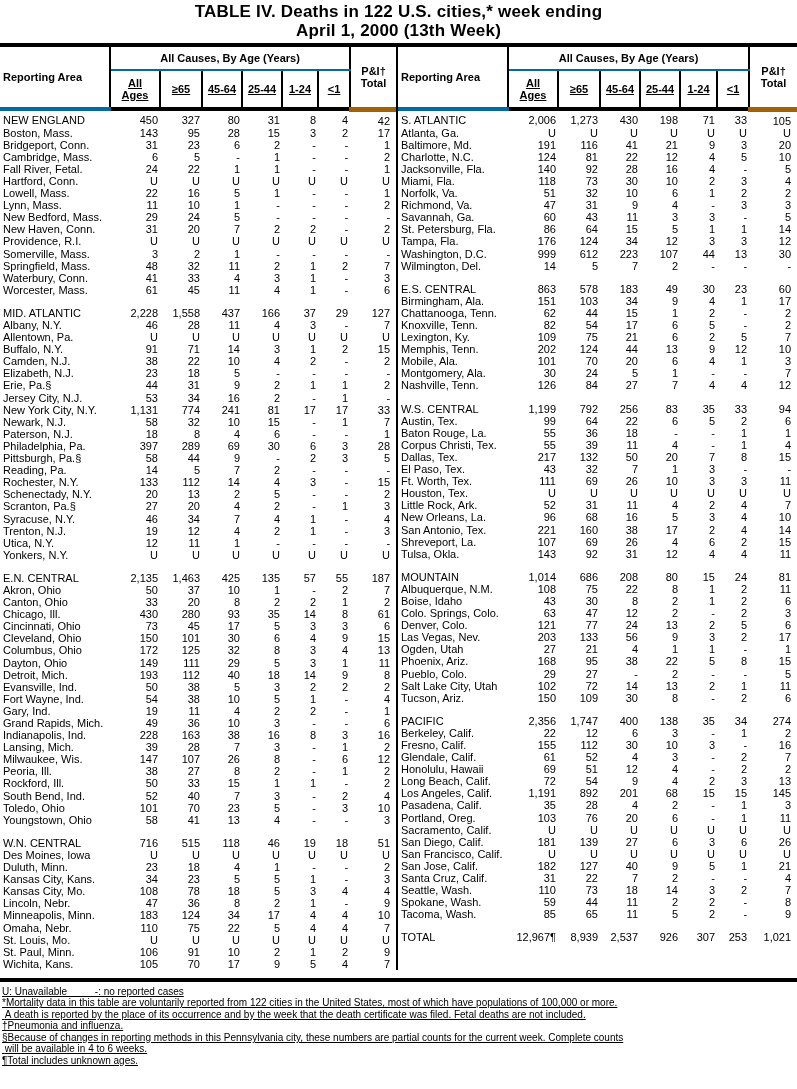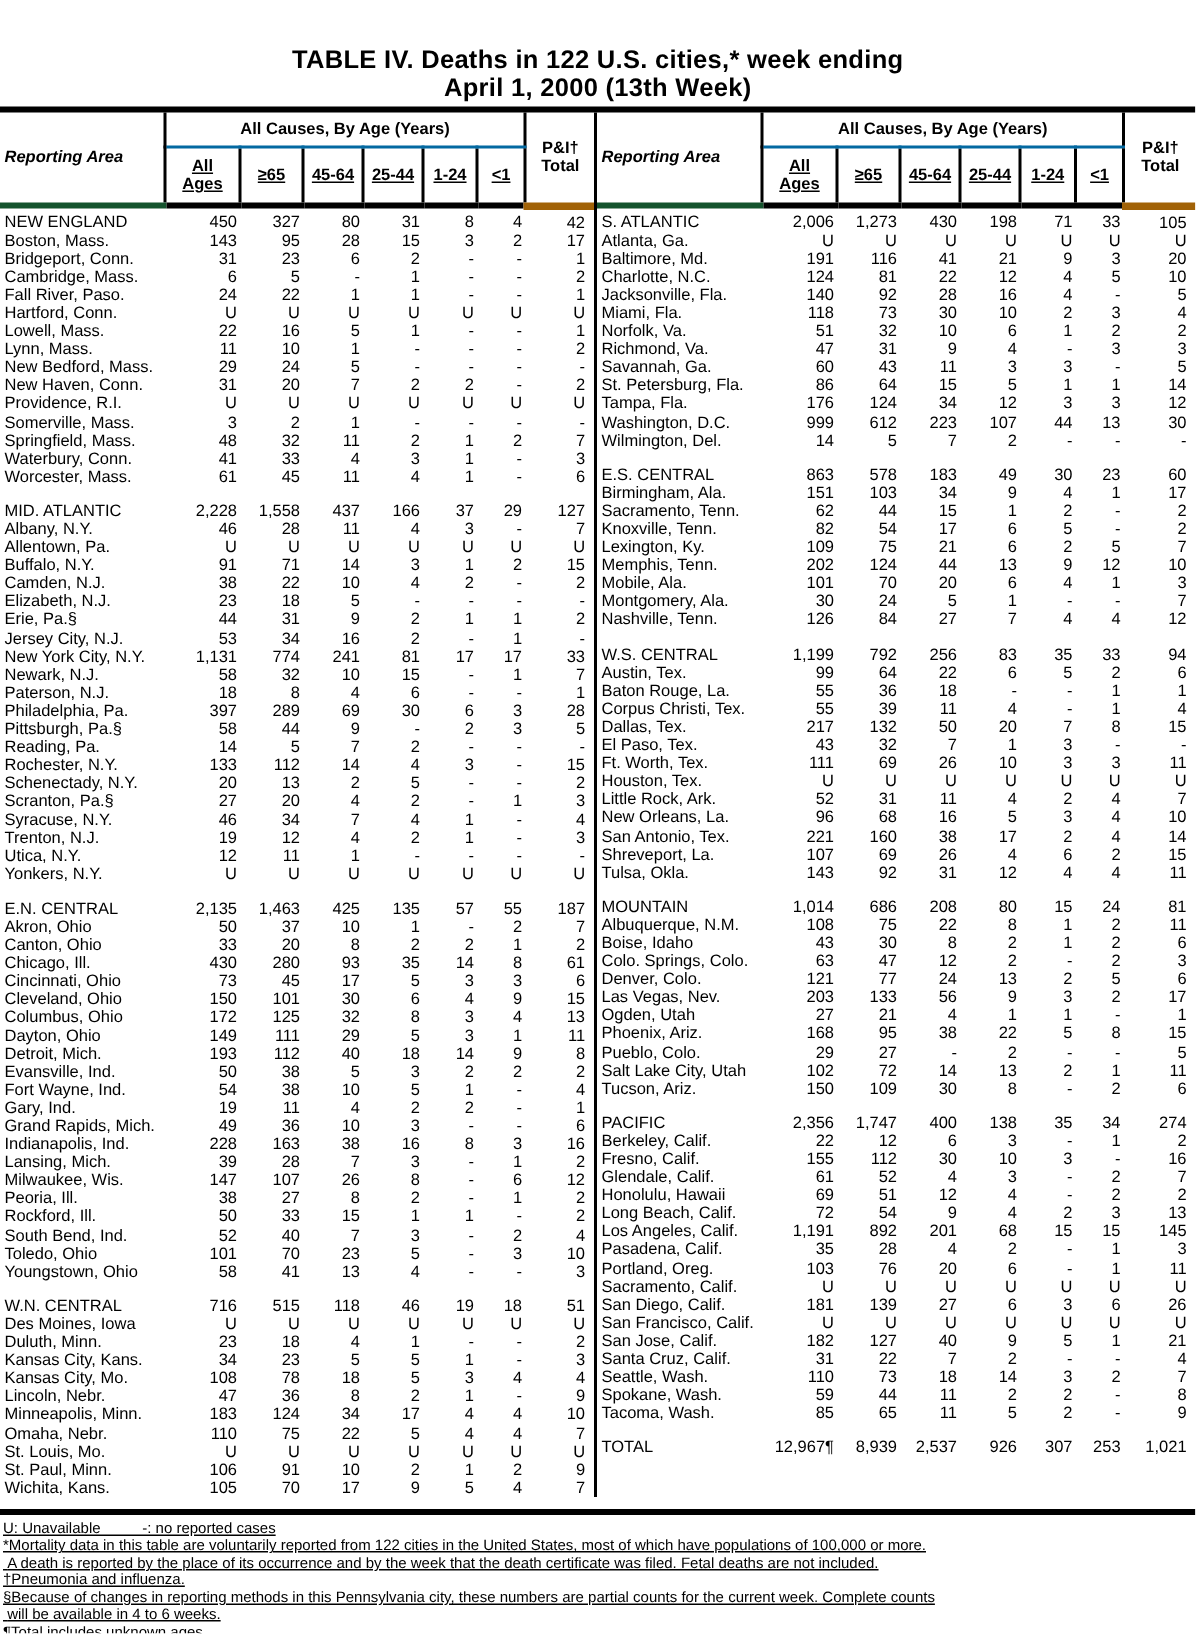--- a/index.html
+++ b/index.html
@@ -7,7 +7,7 @@
     width:797px; height:1089px; background:#fff; color:#000;
     font-family:"Liberation Sans", sans-serif; position:relative; overflow:hidden;
   }
-  .title { text-align:center; font-weight:bold; font-size:17px; line-height:19px; padding-top:2px; letter-spacing:0.2px;margin-top:28px; }
+  .title { text-align:center; font-weight:bold; font-size:17px; line-height:19px; padding-top:2px; letter-spacing:0.2px; }
   .table-wrap { display:flex; border-top:4px solid #000; border-bottom:4px solid #000; margin-top:3px; padding-bottom:8px; }
   .half.left  { width:396px; }
   .half.right { width:399px; border-left:2px solid #000; }

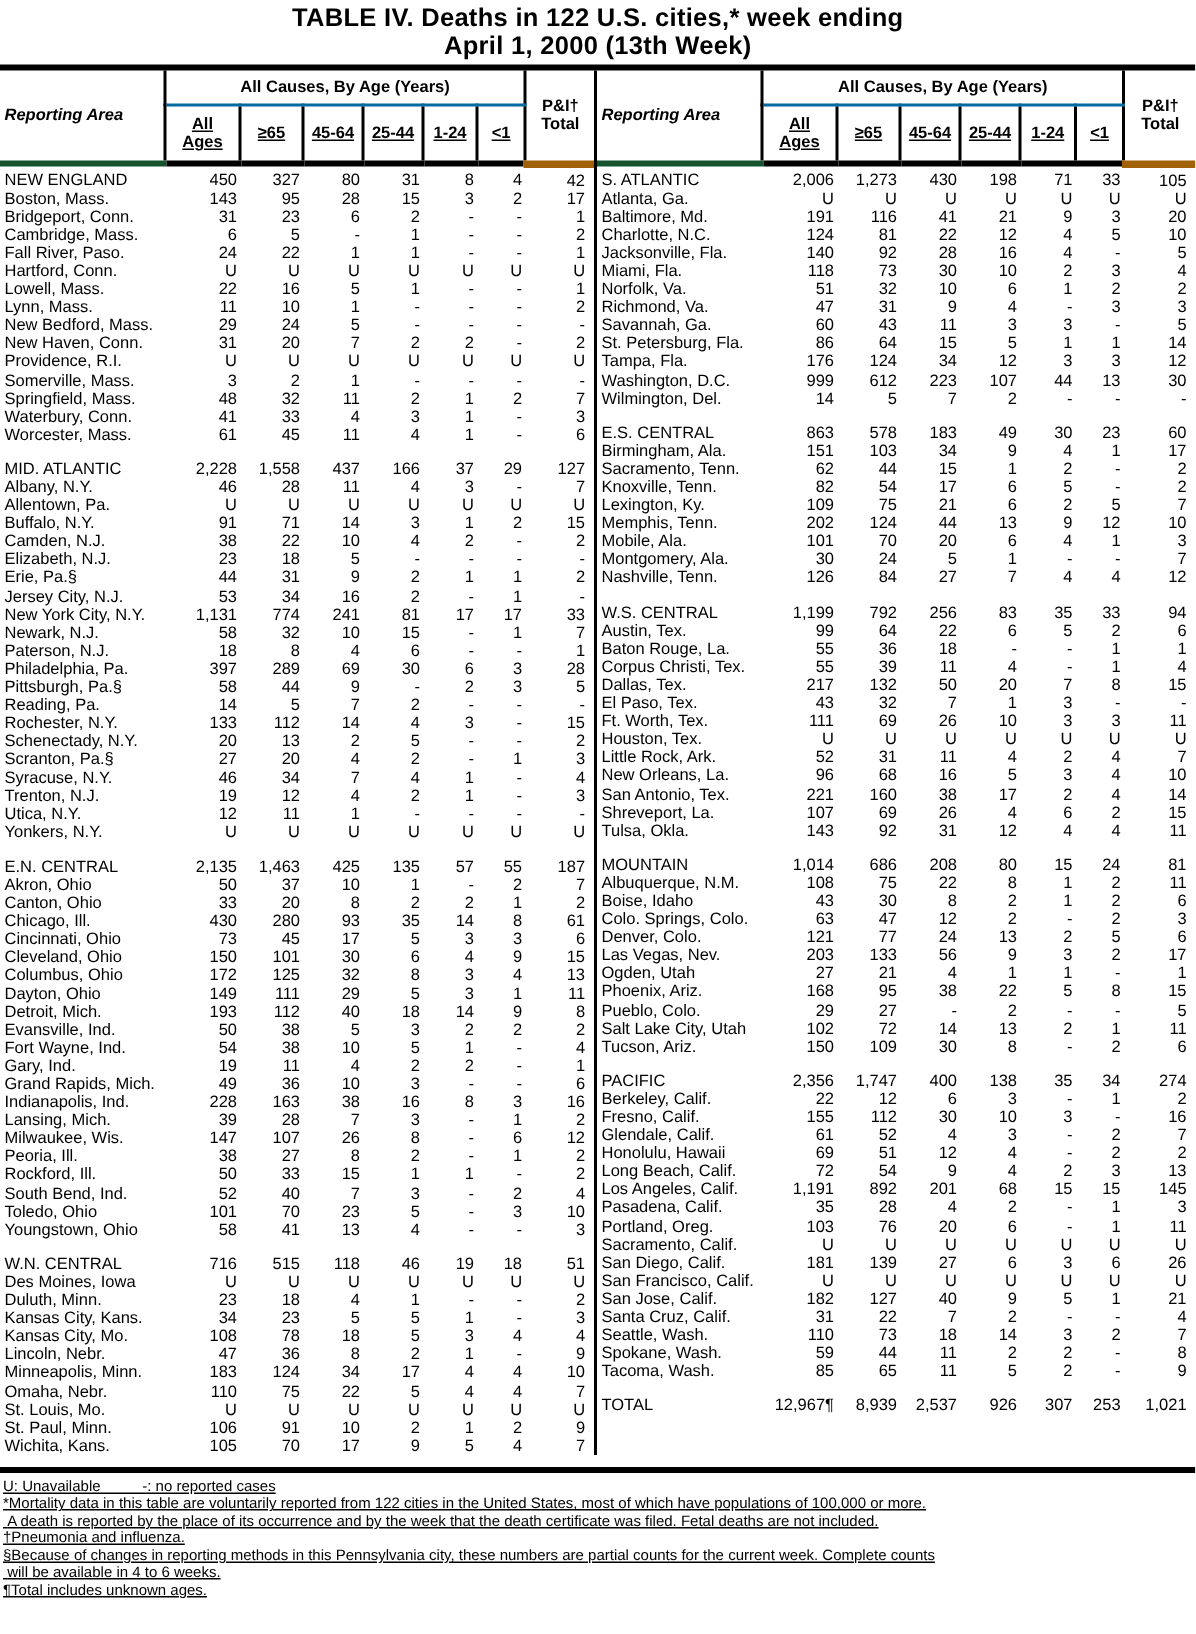--- a/index.html
+++ b/index.html
@@ -13,7 +13,7 @@
   .half.right { width:399px; border-left:2px solid #000; }
   table { border-collapse:collapse; table-layout:fixed; width:100%; }
   thead th { font-weight:bold; font-size:11px; padding:0; }
-  .th-area { text-align:left; vertical-align:middle; padding-left:3px; border-right:2px solid #000; border-bottom:4px solid #14532d;font-style:italic; }
+  .th-area { text-align:left; vertical-align:middle; padding-left:3px; border-right:2px solid #000; border-bottom:4px solid #0369a1; }
   .th-group { height:22px; text-align:center; vertical-align:middle; border-right:2px solid #000; border-bottom:2px solid #0369a1; }
   .th-age { height:36px; text-align:center; vertical-align:middle; border-right:2px solid #000; border-bottom:4px solid #000; white-space:pre-line; line-height:12px;text-decoration:underline; }
   .th-pi { text-align:center; vertical-align:middle; border-bottom:5px solid #a16207; white-space:pre-line; line-height:12px; }

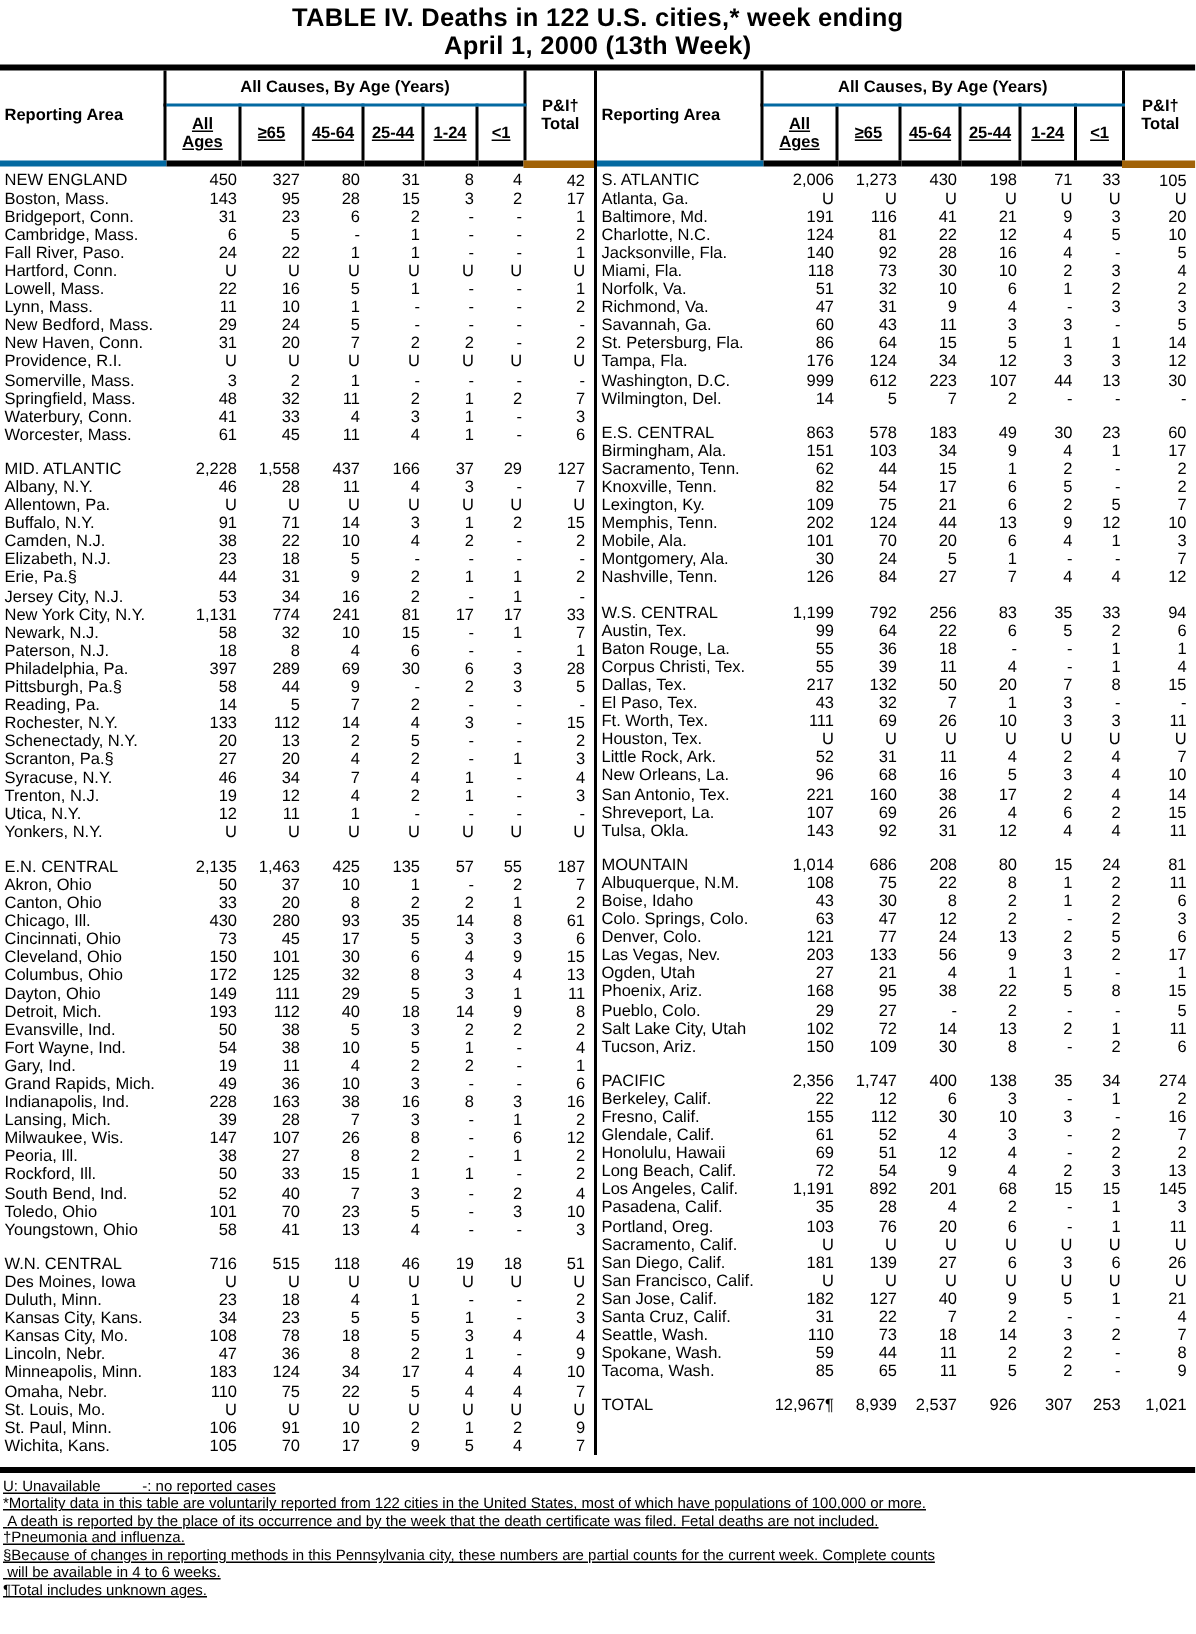--- a/index.html
+++ b/index.html
@@ -107,7 +107,7 @@
               <td class="num pi">2</td>
             </tr>
             <tr>
-              <td class="label">Fall River, Paso.</td>
+              <td class="label">Fall River, Fetal.</td>
               <td class="num">24</td>
               <td class="num">22</td>
               <td class="num">1</td>

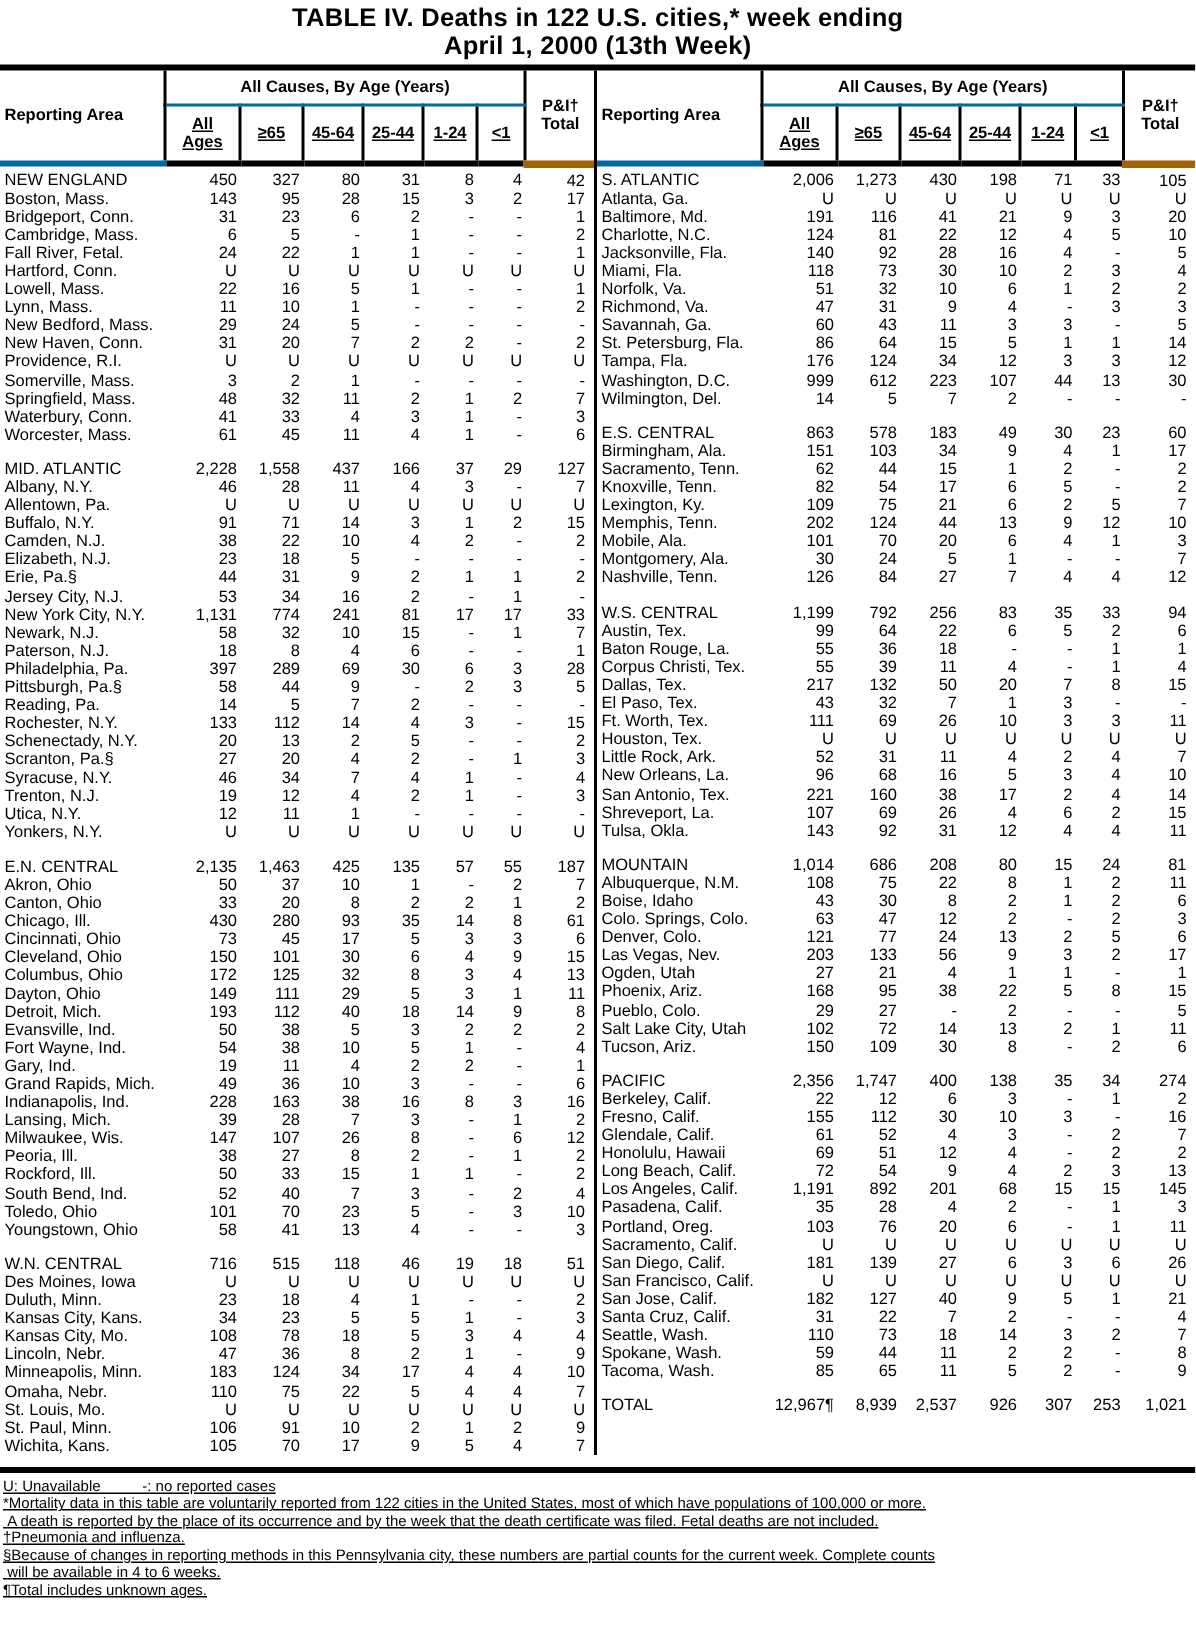--- a/index.html
+++ b/index.html
@@ -943,7 +943,7 @@
               <td class="num pi">17</td>
             </tr>
             <tr>
-              <td class="label">Sacramento, Tenn.</td>
+              <td class="label">Chattanooga, Tenn.</td>
               <td class="num">62</td>
               <td class="num">44</td>
               <td class="num">15</td>

